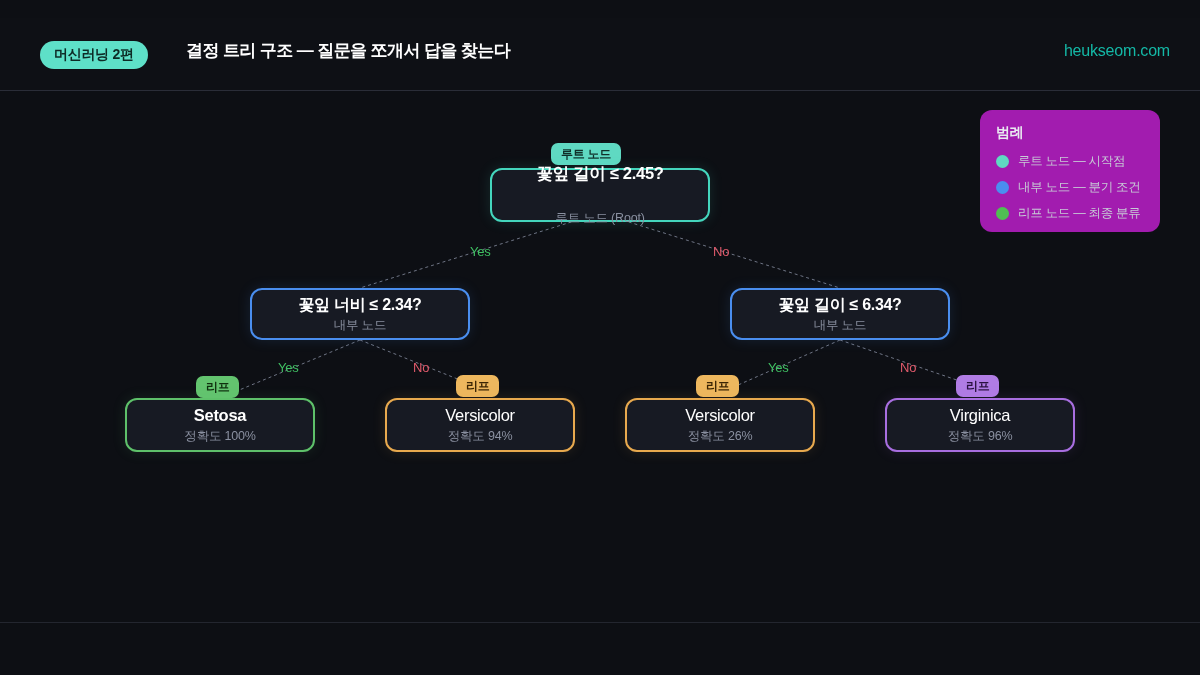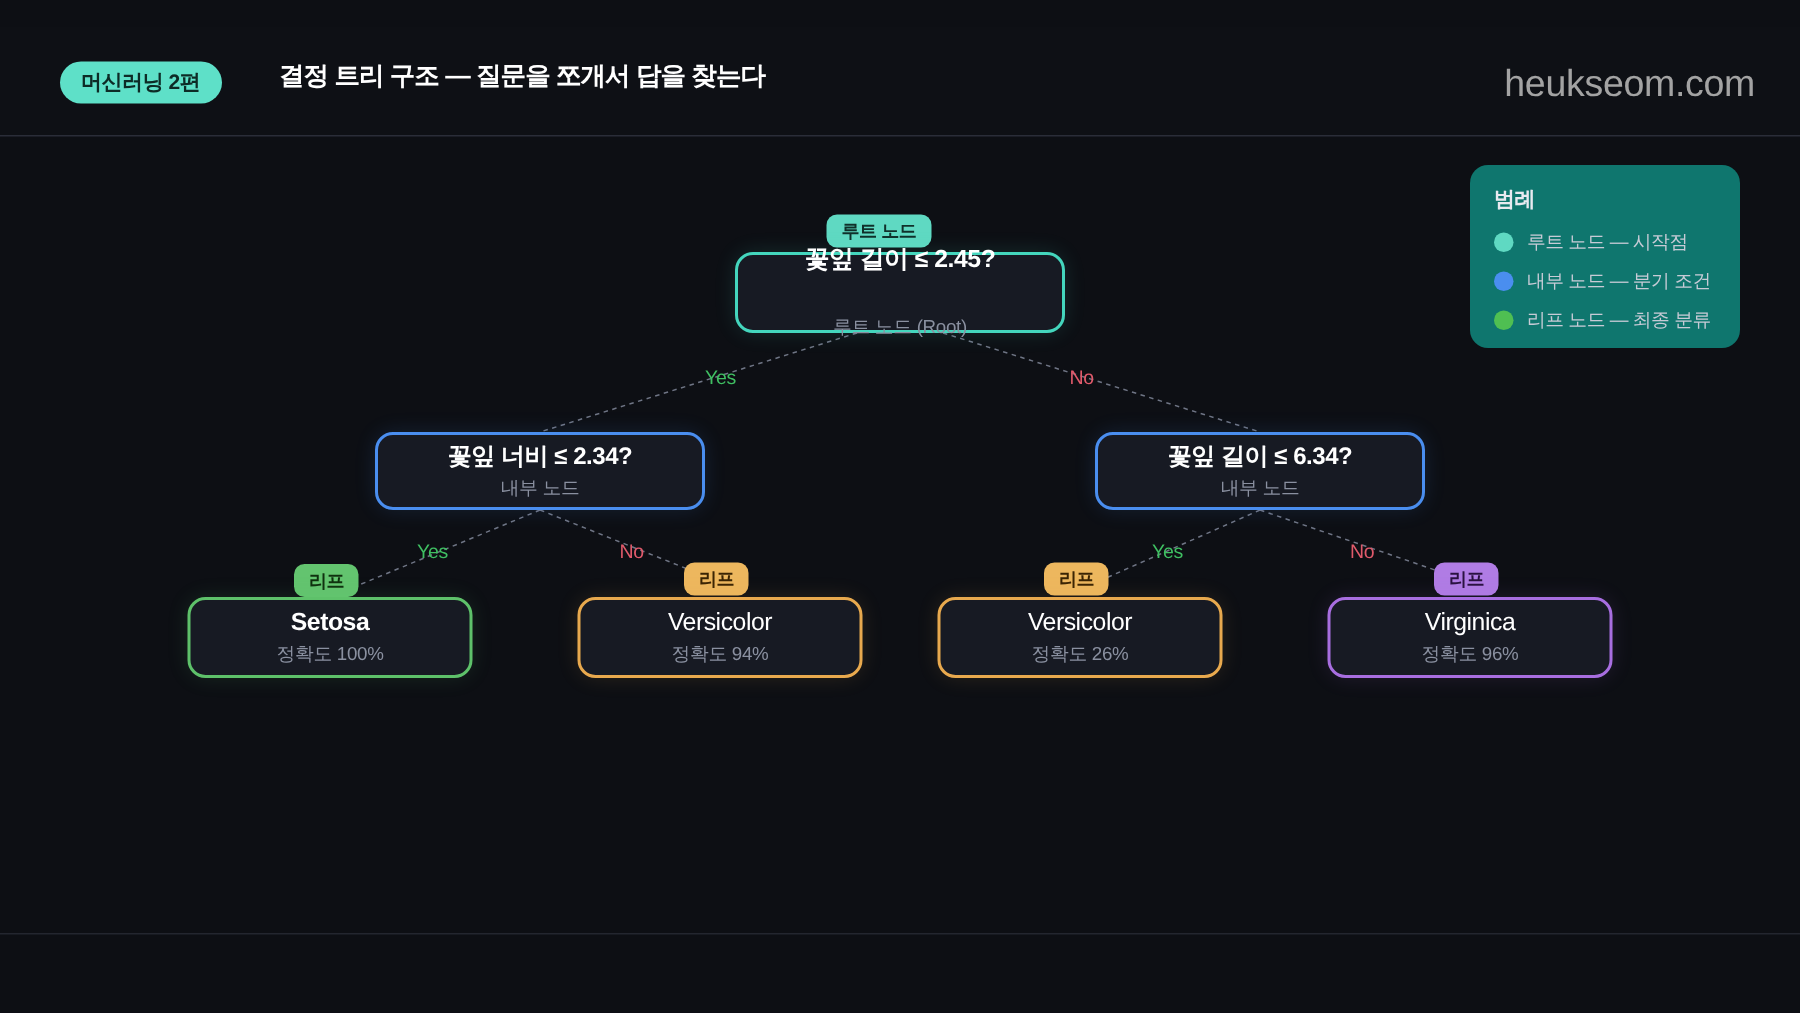--- a/index.html
+++ b/index.html
@@ -44,8 +44,8 @@
   }
   #watermark {
     position: absolute; right: 30px; top: 24px;
-    color: #a3a3a3;
-    font-size: 25px;
+    color: #14b8a6;
+    font-size: 16px;
     letter-spacing: -0.2px;
   }
 

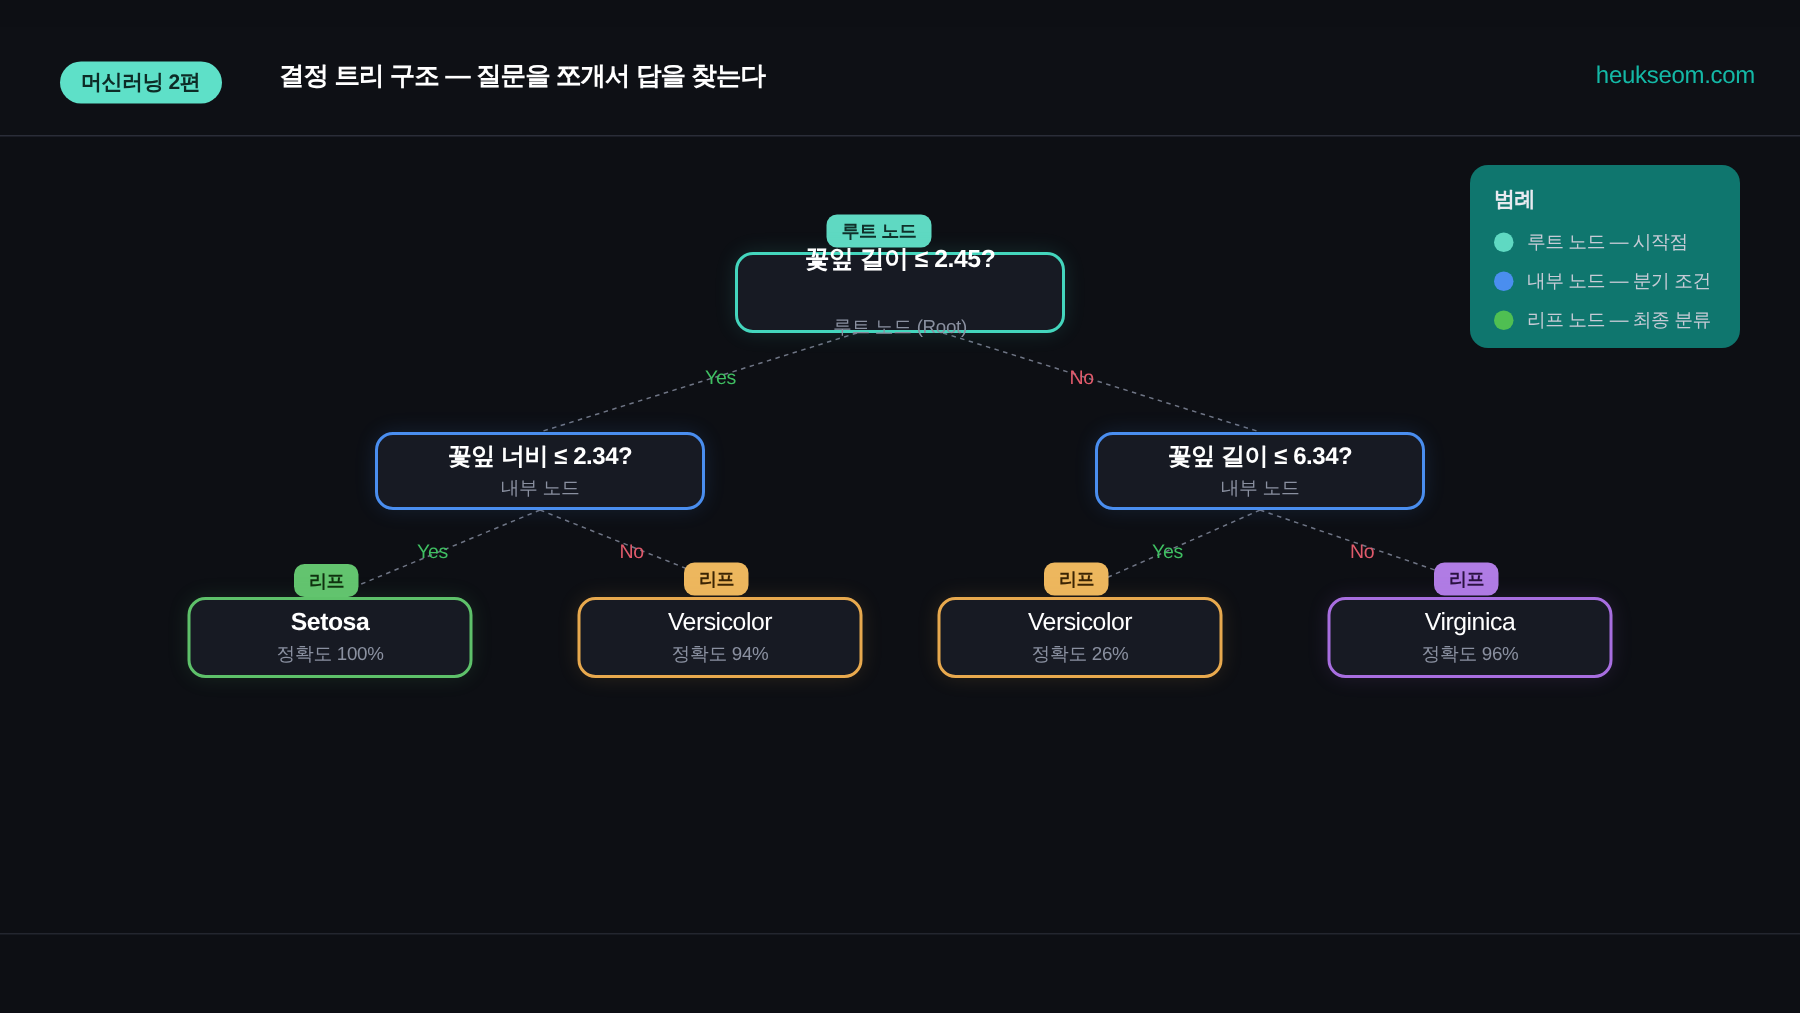--- a/index.html
+++ b/index.html
@@ -131,7 +131,7 @@
   #legend {
     position: absolute; left: 980px; top: 110px;
     width: 180px; height: 122px;
-    background: #0f766e;
+    background: #a21caf;
     border-radius: 12px;
     padding: 14px 16px;
   }

